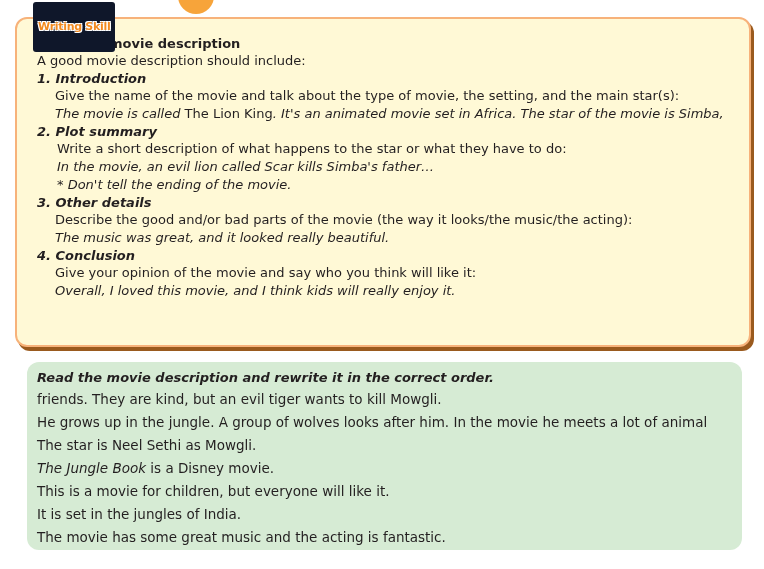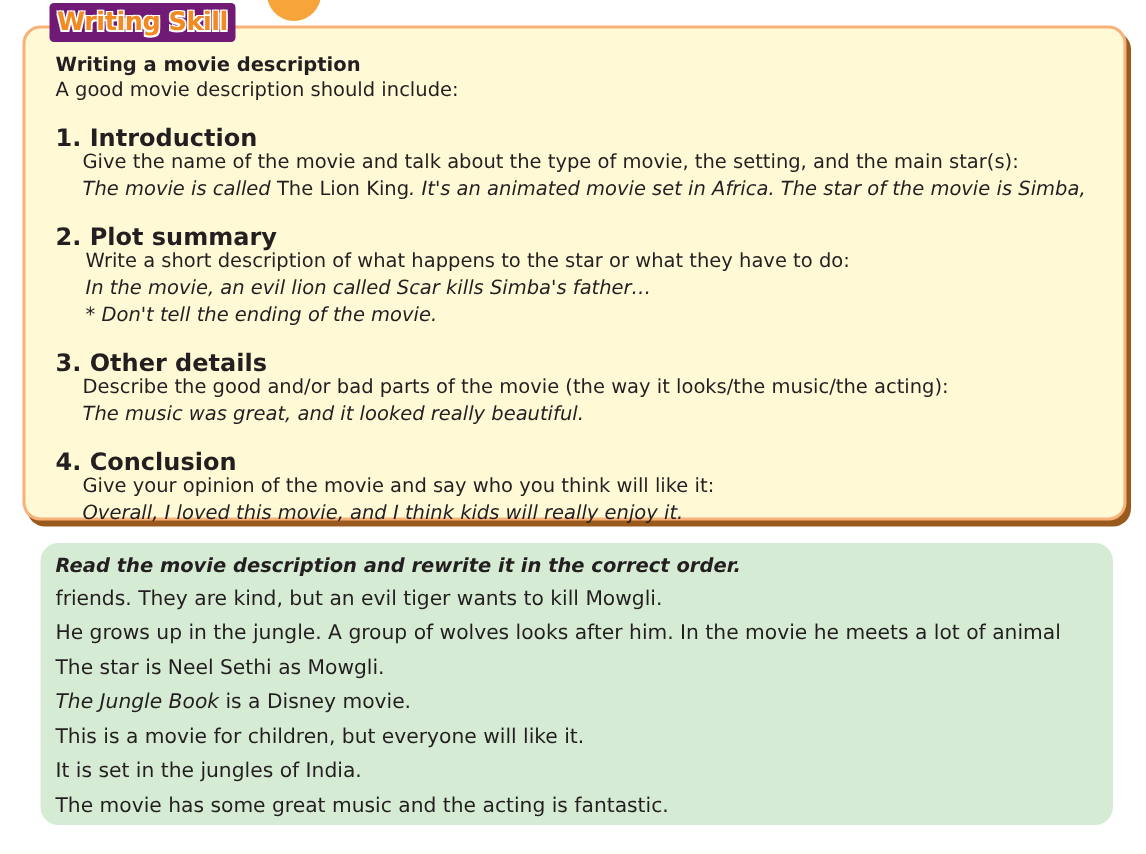--- a/index.html
+++ b/index.html
@@ -17,9 +17,9 @@
       box-shadow: 3px 4px 0 #9a5a1e;
     }
     .skill-badge {
-      position: absolute; left: 33px; top: 2px; padding: 0 5px; height: 26px;
-      background: #701a75; border-radius: 3px;
-      font-family: "DejaVu Sans", sans-serif; font-weight: bold; font-size: 17px;
+      position: absolute; left: 33px; top: 2px; padding: 12px 5px; height: 26px;
+      background: #0f172a; border-radius: 3px;
+      font-family: "DejaVu Sans", sans-serif; font-weight: bold; font-size: 11px;
       color: #f28a20; line-height: 26px; letter-spacing: -0.3px;
       text-shadow: 1px 1px 0 #fff, -1px -1px 0 #fff, 1px -1px 0 #fff, -1px 1px 0 #fff;
       z-index: 2;

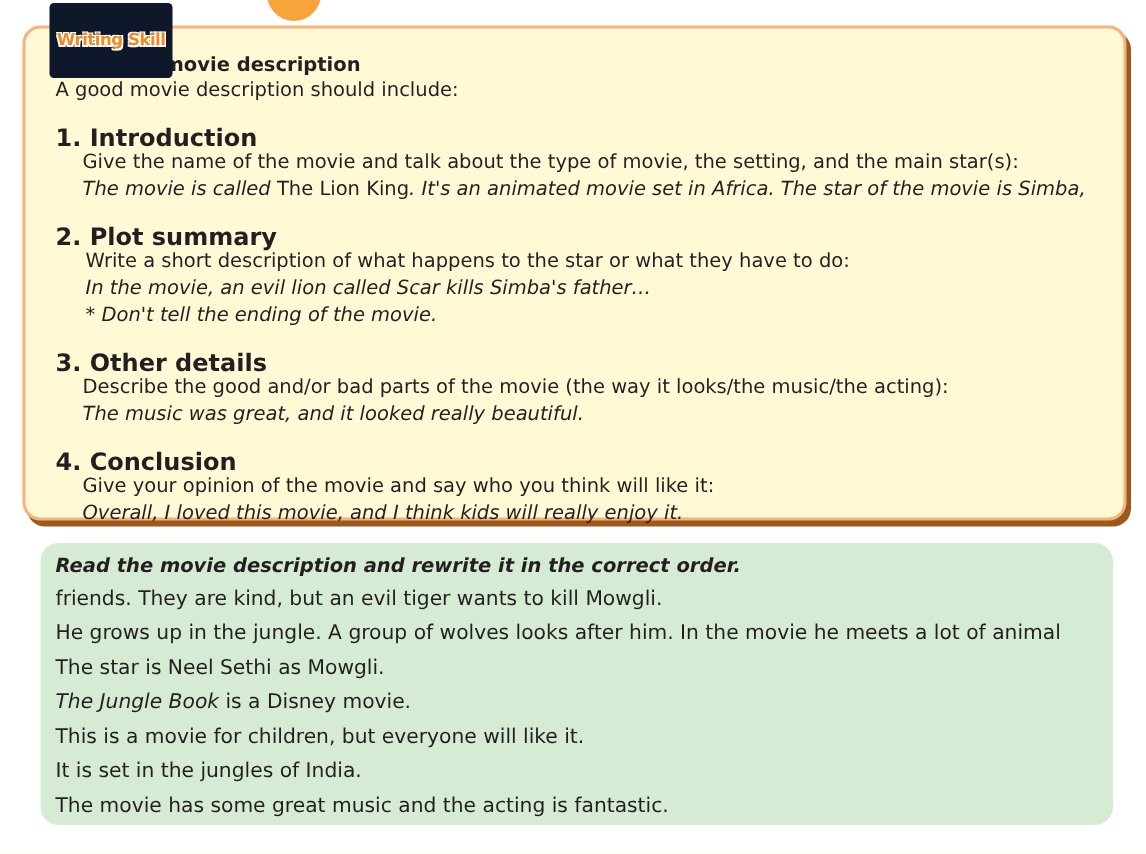--- a/index.html
+++ b/index.html
@@ -27,7 +27,7 @@
     .content { position: absolute; left: 37px; top: 35px; width: 700px; }
     .title { font-weight: bold; font-size: 13px; line-height: 17px; }
     .intro { font-size: 13px; line-height: 18px; }
-    .section-head { font-weight: bold; font-size: 16px; line-height: 17px; margin-top: 13px; }
+    .section-head { font-weight: bold; font-size: 13px; line-height: 17px; margin-top: 0; font-style: italic; }
     .indent { padding-left: 18px; font-size: 13px; line-height: 18px; }
     .indent.deep { padding-left: 20px; }
     .ex { font-style: italic; }

